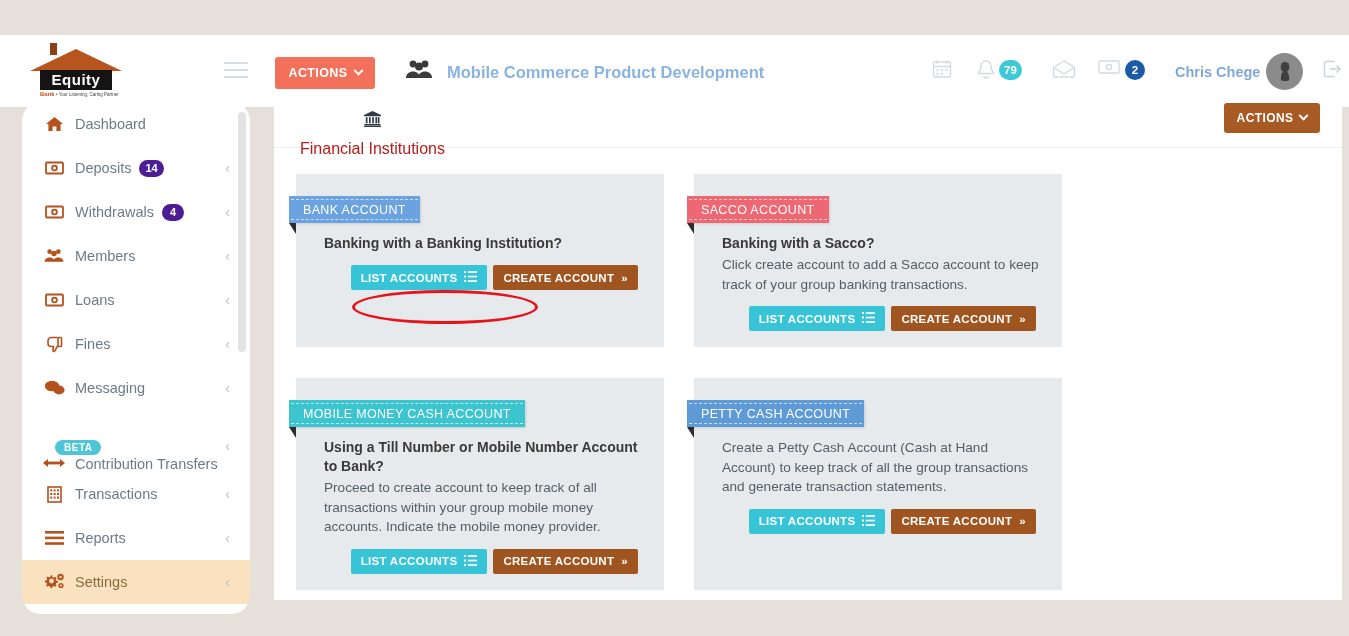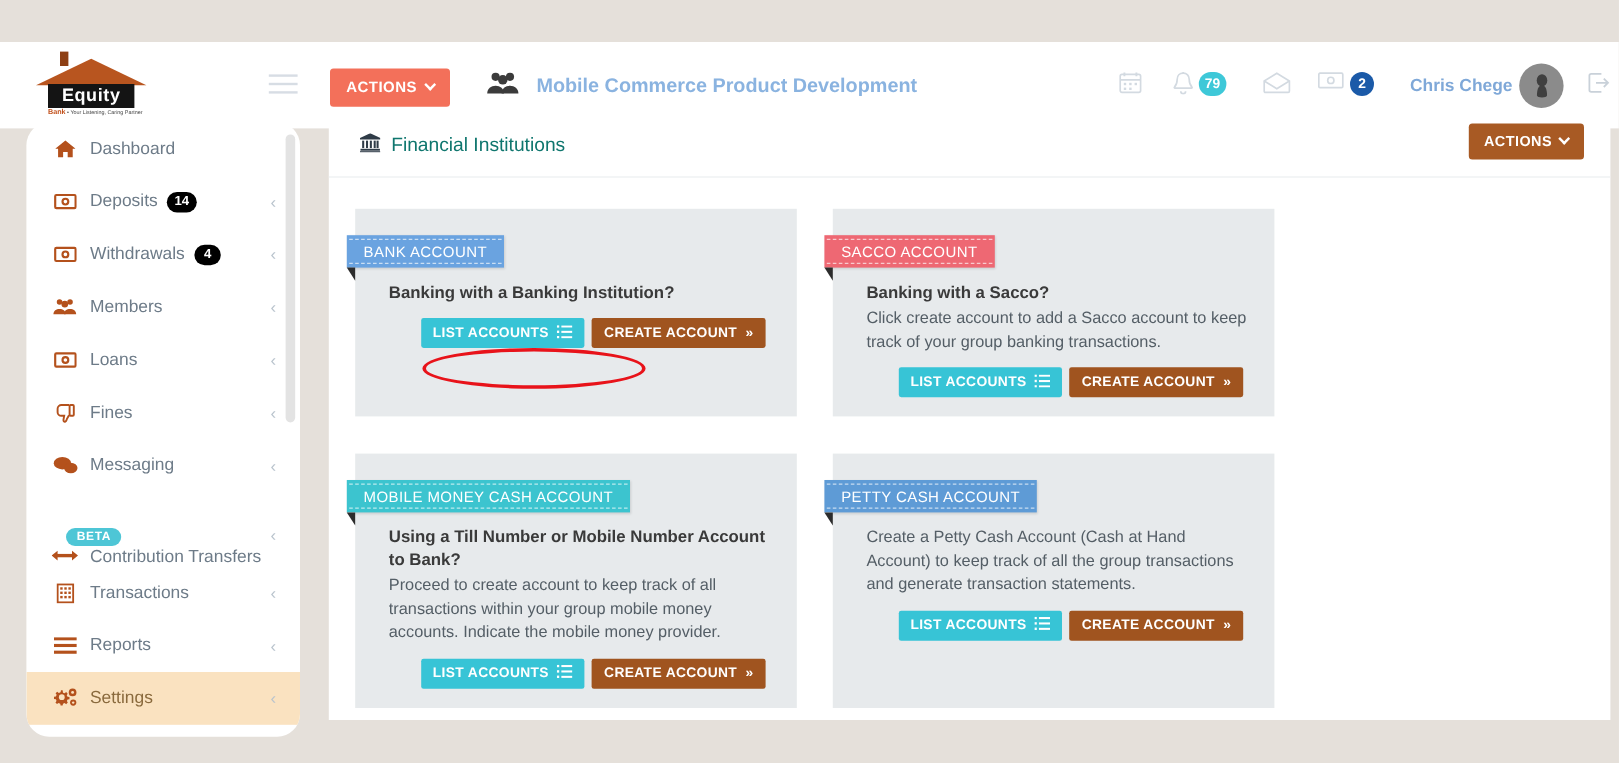--- a/index.html
+++ b/index.html
@@ -166,8 +166,8 @@
   }
   #panel-title {
     position: absolute; left: 26px; top: 21px;
-    font-size: 16px; color: #0f766e;
-    display: flex; align-items: center; gap: 9px;
+    font-size: 16px; color: #b91c1c;
+    display: flex; align-items: center; gap: 9px; flex-direction: column;
   }
   #panel-actions-btn {
     position: absolute; right: 22px; top: 13px;

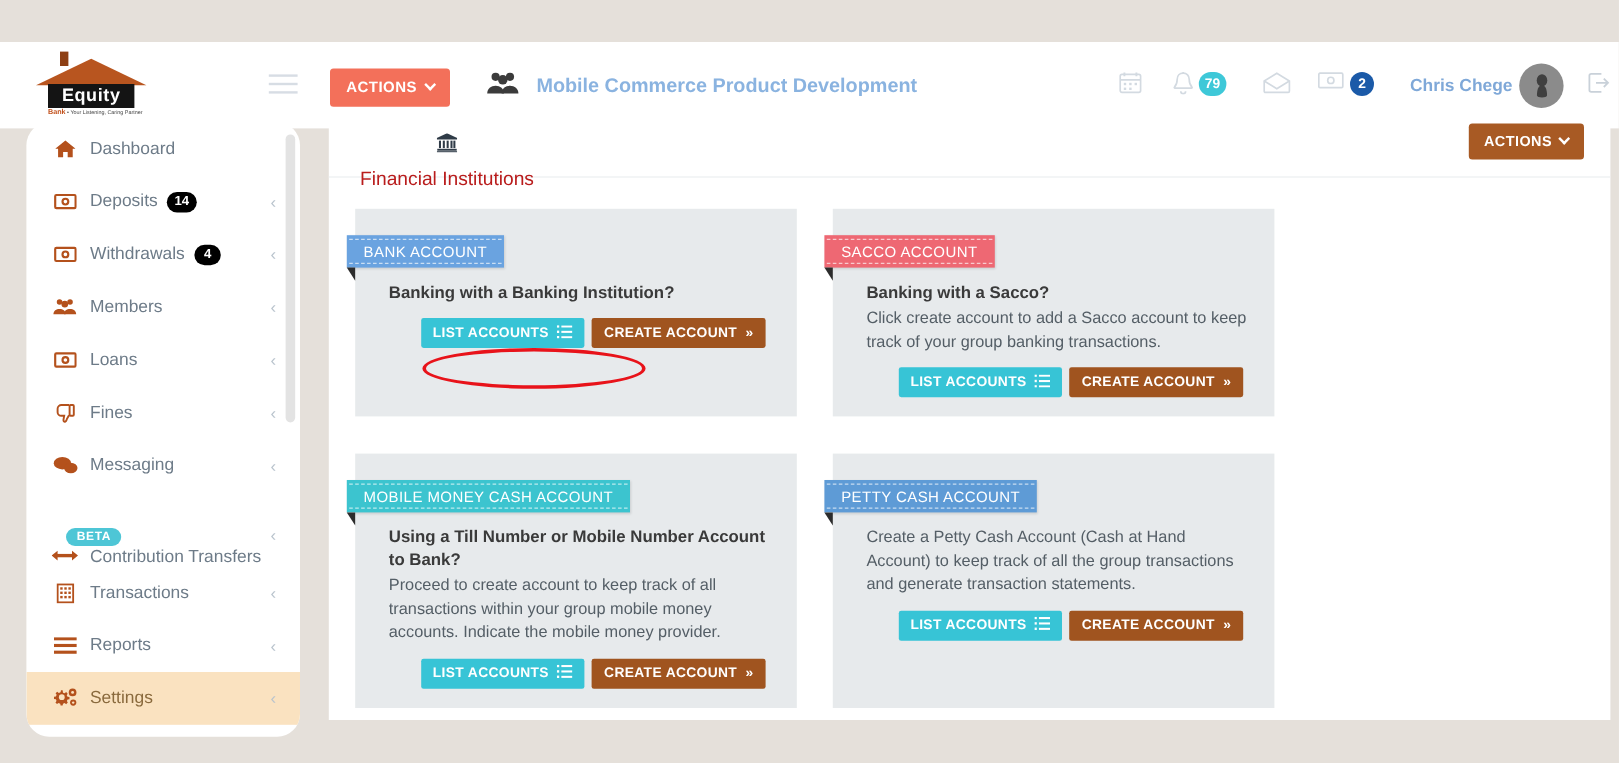--- a/index.html
+++ b/index.html
@@ -129,7 +129,7 @@
   .si-badge {
     margin-left: 8px;
     min-width: 22px; height: 17px; padding: 0 6px;
-    background: #000000; color: #fff;
+    background: #4c1d95; color: #fff;
     border-radius: 9px;
     font-size: 11px; font-weight: bold;
     display: inline-flex; align-items: center; justify-content: center;

